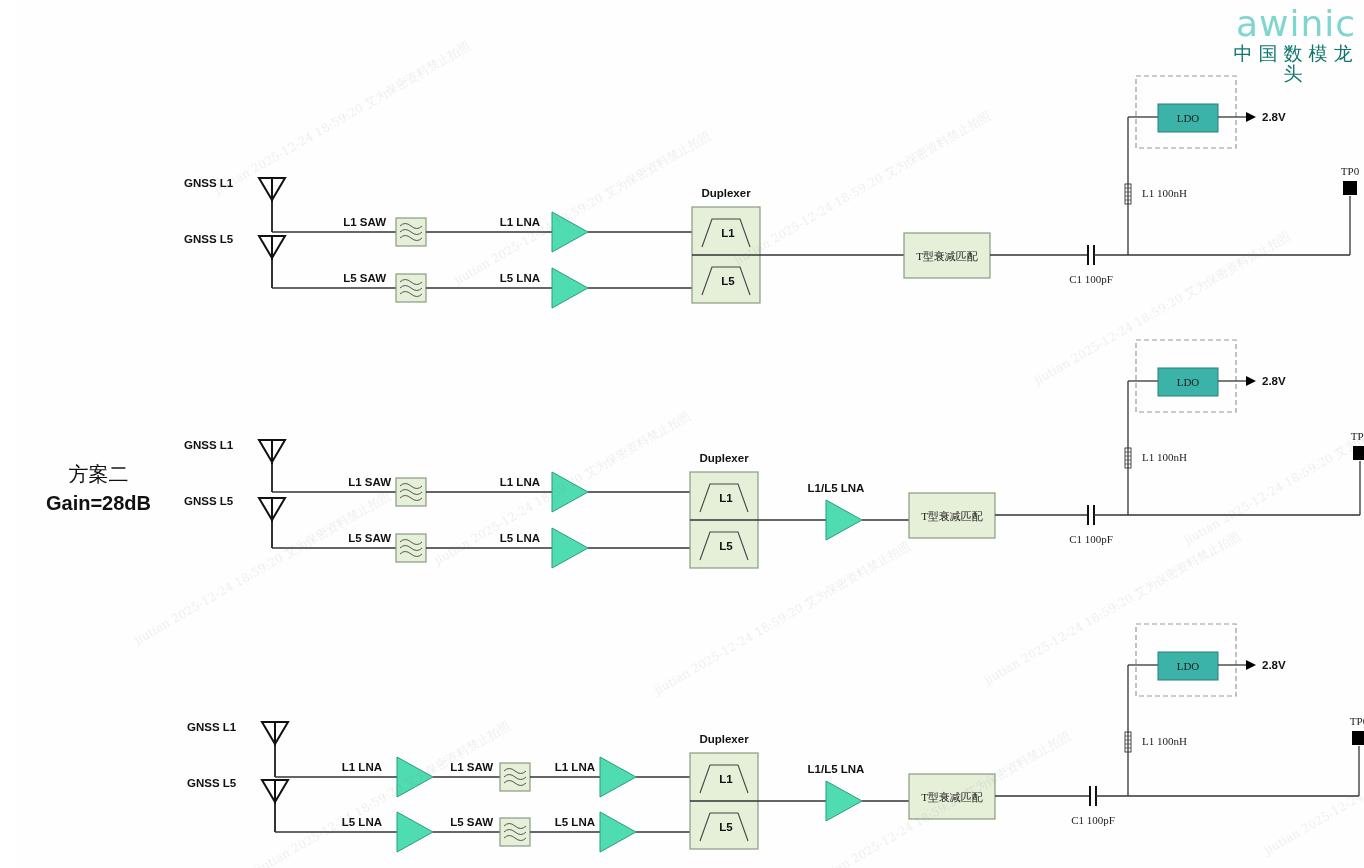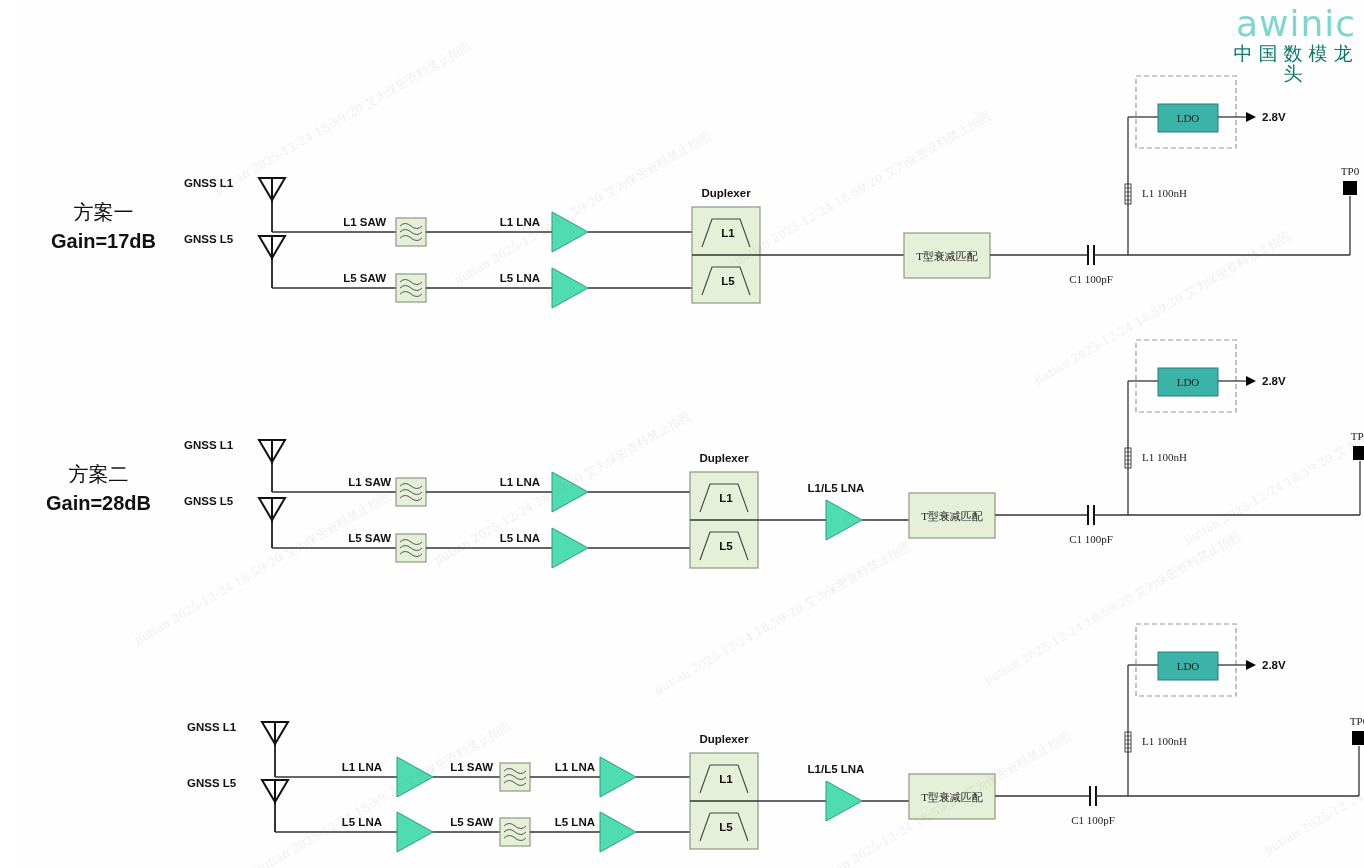--- a/index.html
+++ b/index.html
@@ -27,10 +27,6 @@
     <div class="logo-sub">中国数模龙头</div>
   </div>
 
-  <div class="scheme-title" style="left:20px;top:198px;width:135px;">
-    <div class="scheme-name">方案一</div>
-    <div class="scheme-gain">Gain=17dB</div>
-  </div>
   <div class="scheme-title" style="left:15px;top:460px;width:135px;text-align:center;">
     <div class="scheme-name">方案二</div>
     <div class="scheme-gain">Gain=28dB</div>

